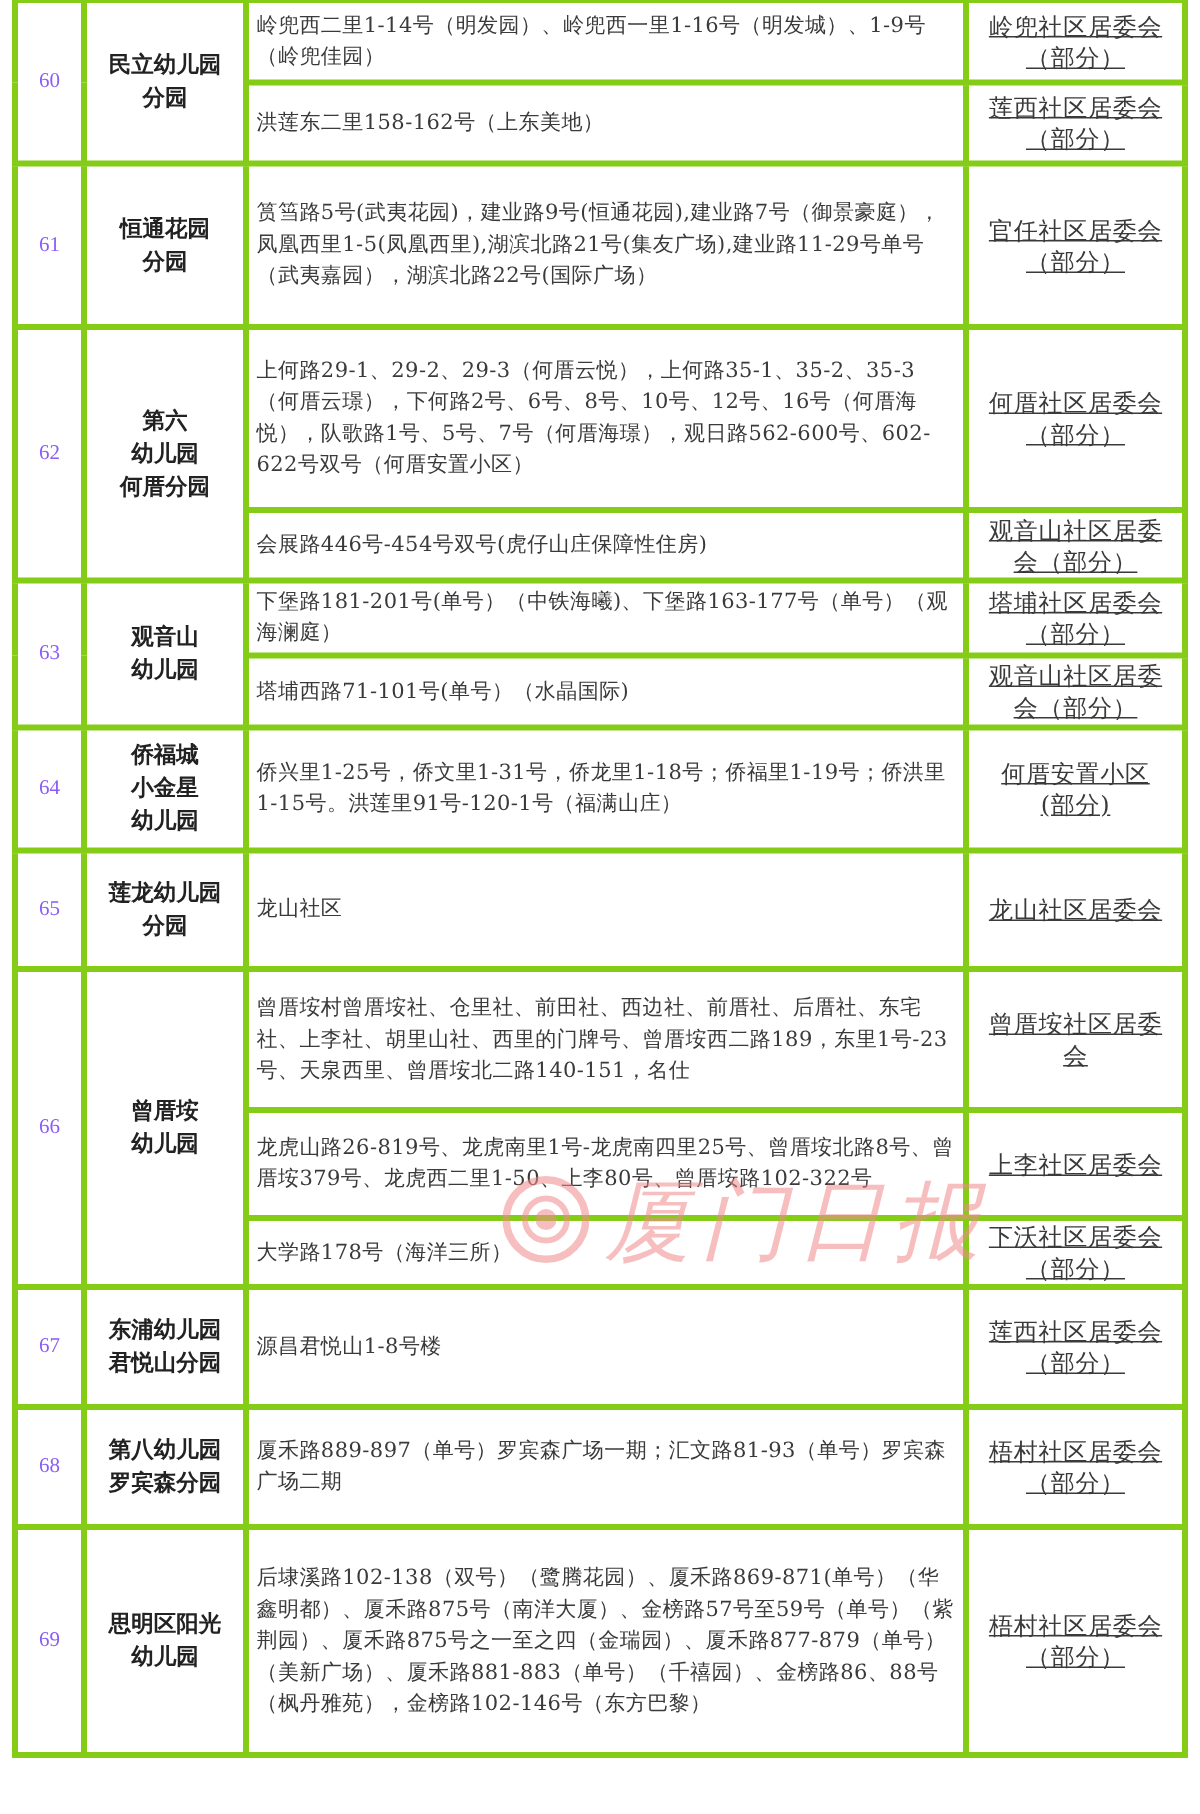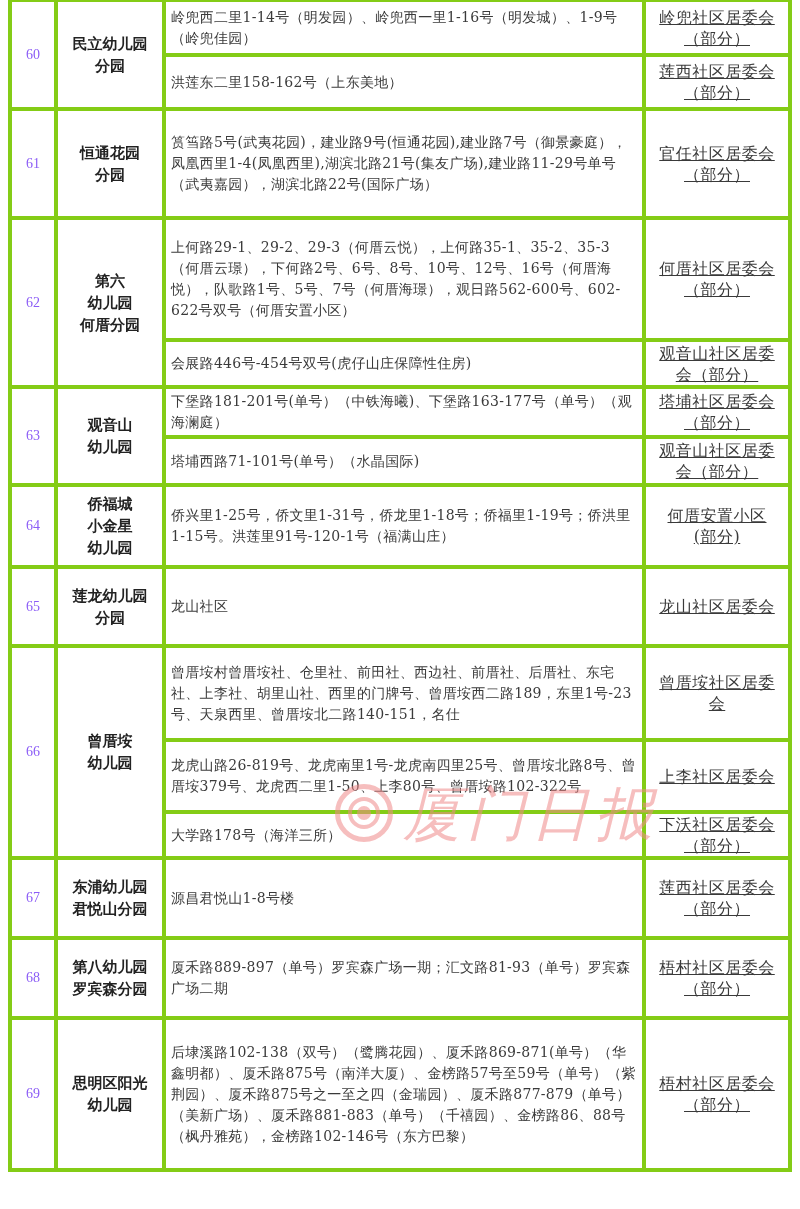--- a/index.html
+++ b/index.html
@@ -67,7 +67,7 @@
             <div>恒通花园</div>
             <div>分园</div>
           </td>
-          <td class="area">筼筜路5号(武夷花园)，建业路9号(恒通花园),建业路7号（御景豪庭），凤凰西里1-4(凤凰西里),湖滨北路21号(集友广场),建业路11-29号单号（武夷嘉园），湖滨北路22号(国际广场）</td>
+          <td class="area">筼筜路5号(武夷花园)，建业路9号(恒通花园),建业路7号（御景豪庭），凤凰西里1-5(凤凰西里),湖滨北路21号(集友广场),建业路11-29号单号（武夷嘉园），湖滨北路22号(国际广场）</td>
           <td class="comm">
             <div>官任社区居委会</div>
             <div>（部分）</div>

